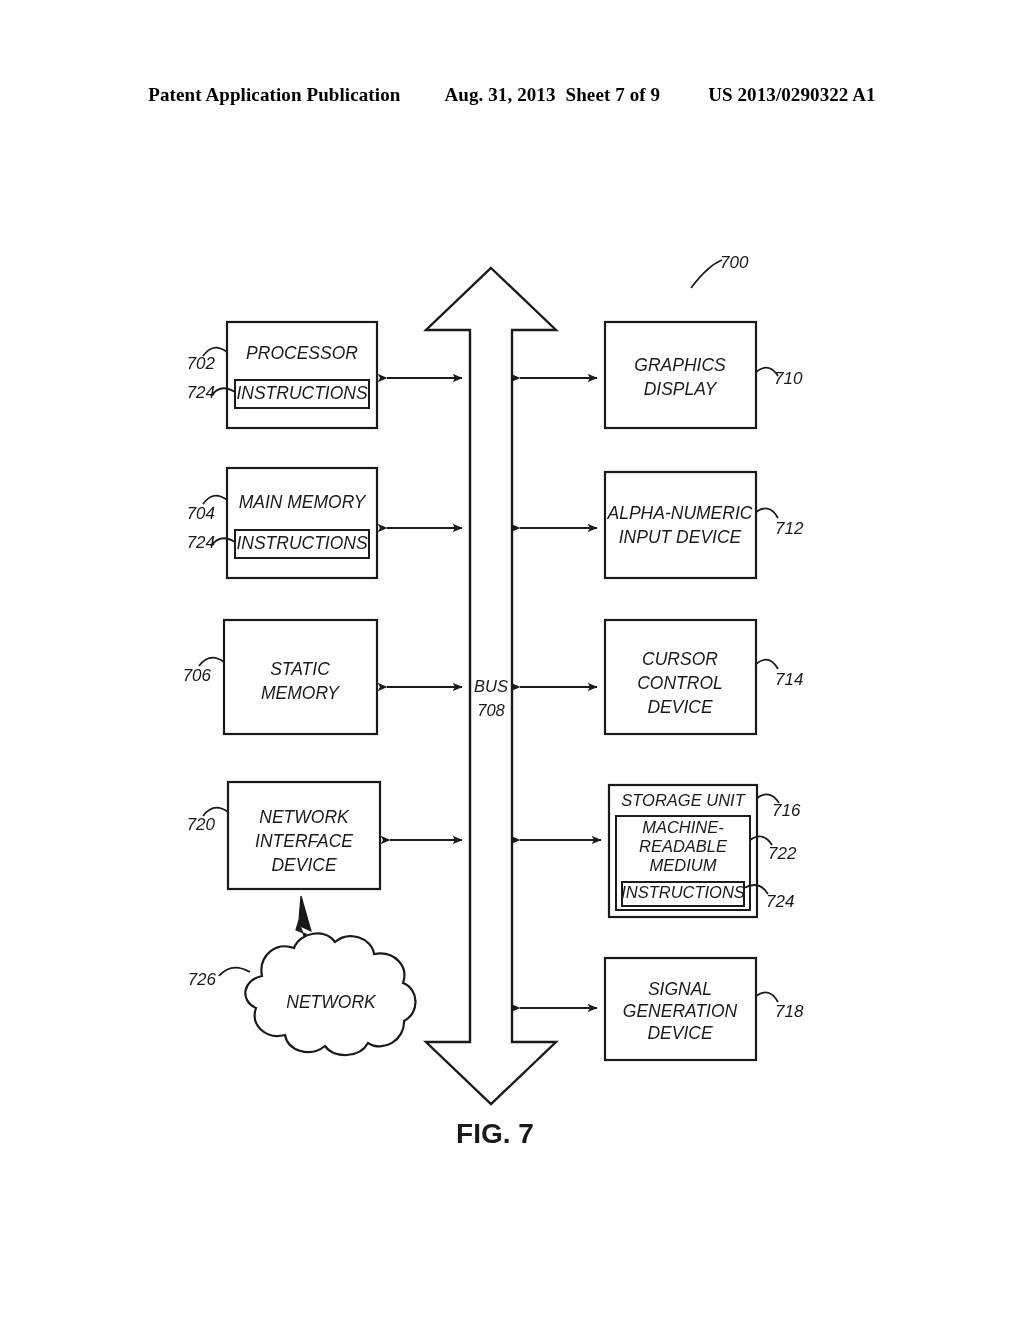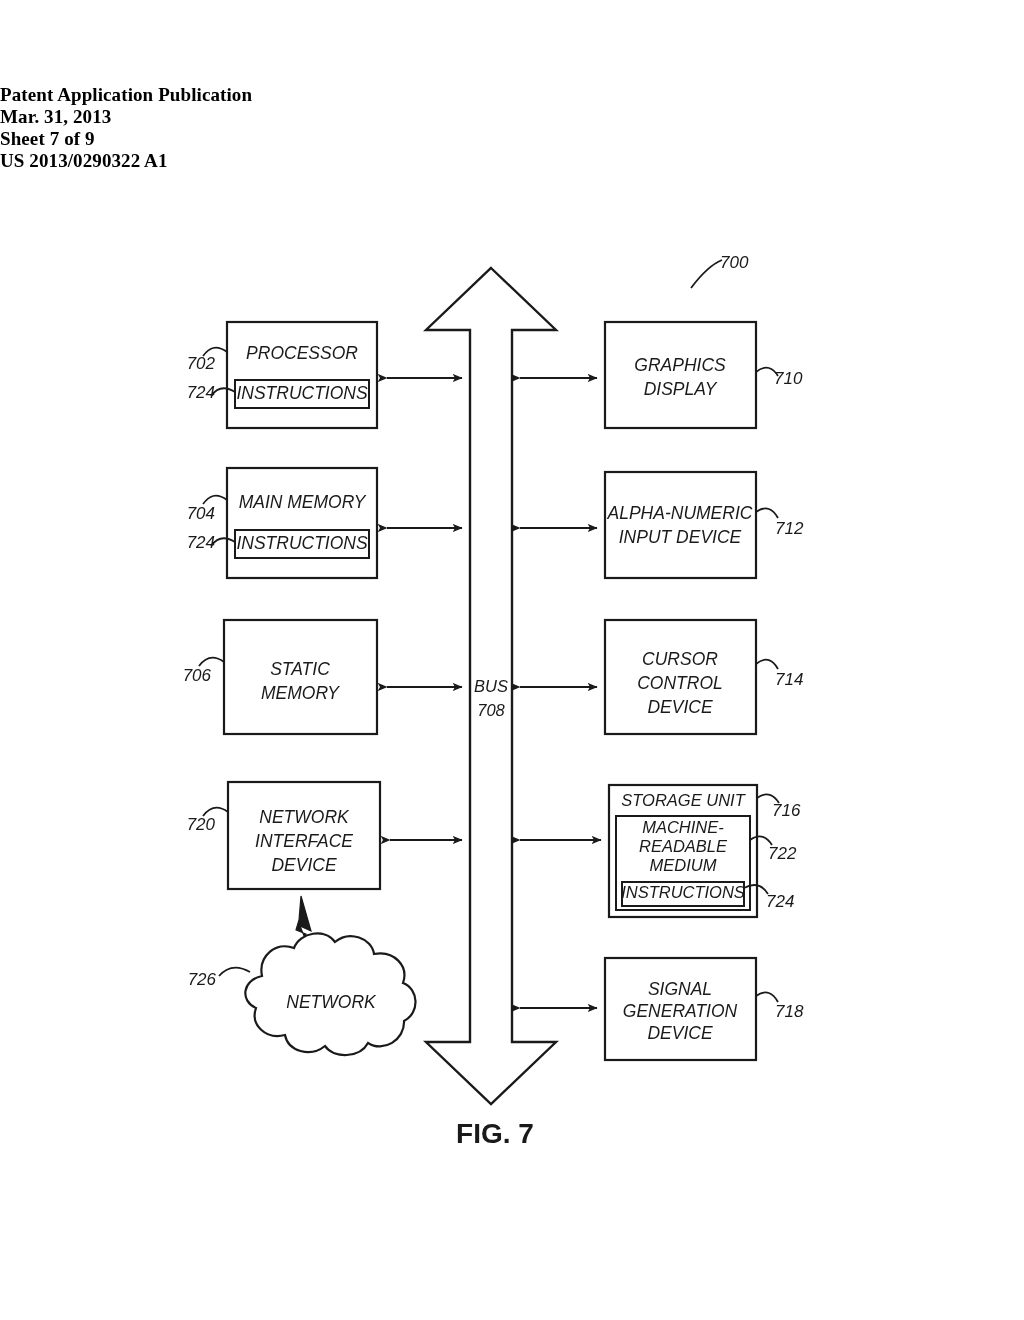--- a/index.html
+++ b/index.html
@@ -33,7 +33,6 @@
     font-size: 19px;
     letter-spacing: 0.1px;
     white-space: nowrap;
-    flex-direction: column;
   }
   .pub-header .seg-title { margin-right: 44px; }
   .pub-header .seg-date  { margin-right: 10px; }

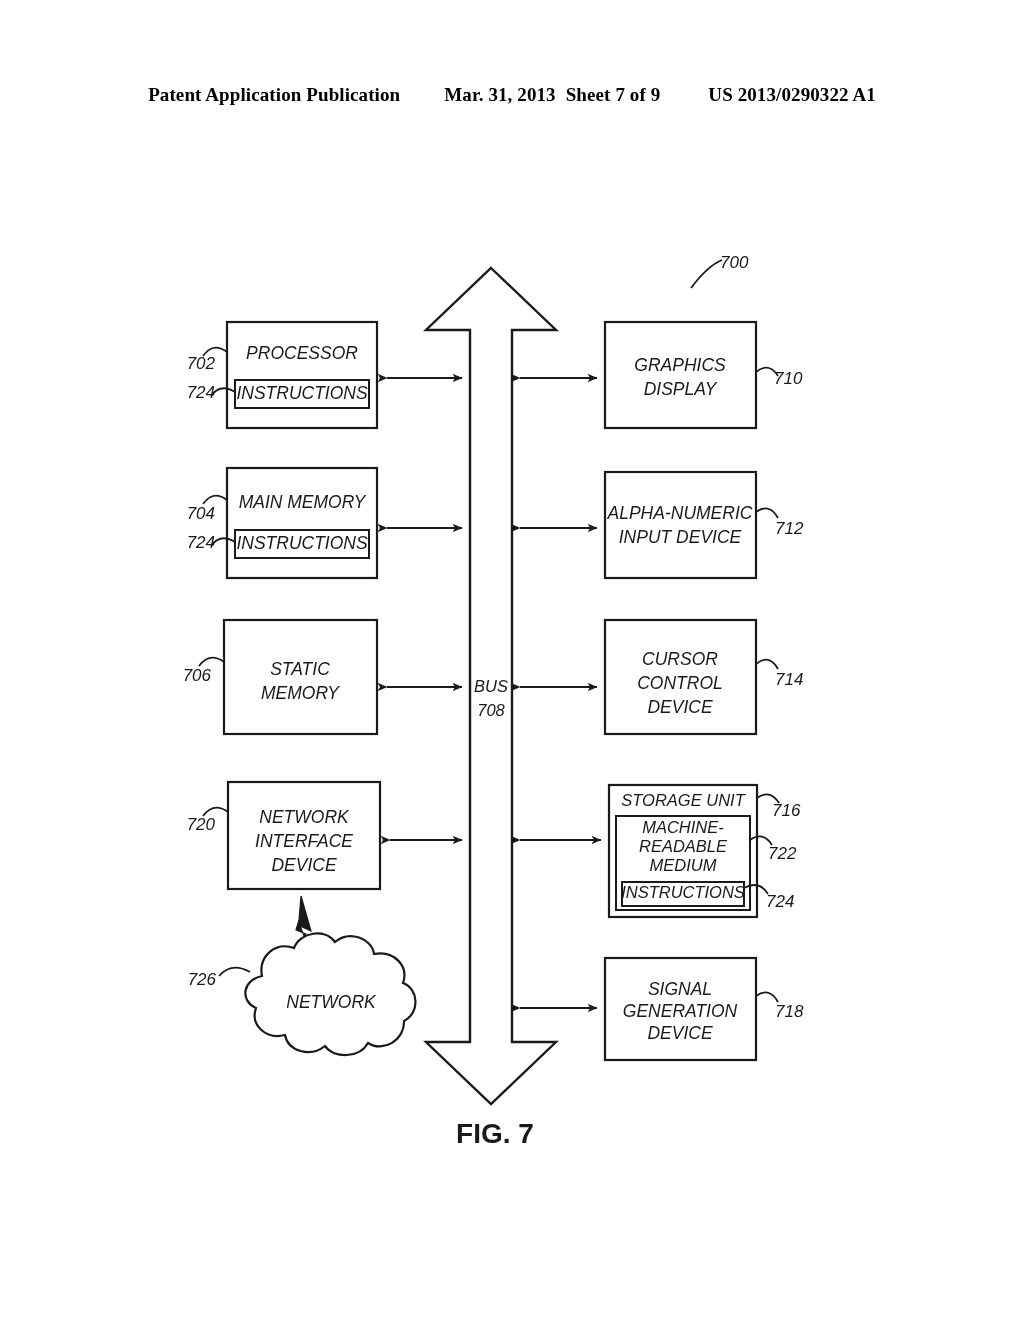--- a/index.html
+++ b/index.html
@@ -122,7 +122,7 @@
 
   <div class="pub-header">
     <span class="seg-title">Patent Application Publication</span>
-    <span class="seg-date">Mar. 31, 2013</span>
+    <span class="seg-date">Aug. 31, 2013</span>
     <span class="seg-sheet">Sheet 7 of 9</span>
     <span class="seg-num">US 2013/0290322 A1</span>
   </div>

